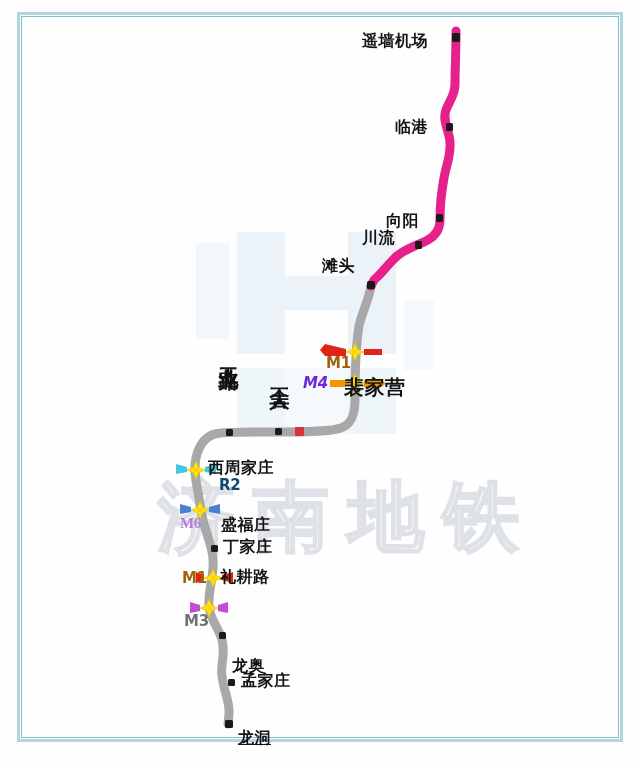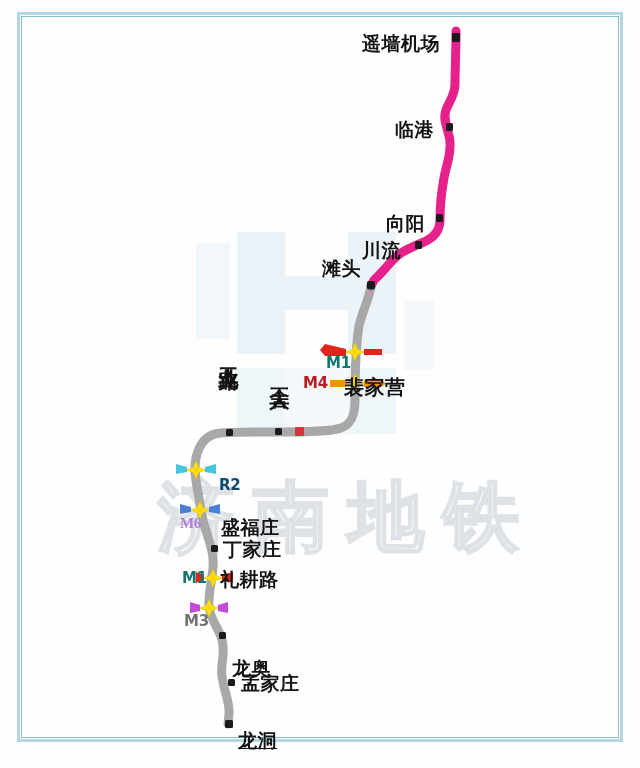--- a/index.html
+++ b/index.html
@@ -67,7 +67,7 @@
     white-space: nowrap;
     letter-spacing: 0.5px;
   }
-  .stn-label.sz-lg { font-size: 19px; }
+  .stn-label.sz-lg { font-size: 16px; }
   .stn-label.sz-md { font-size: 20px; }
   .stn-label.vertical {
     writing-mode: vertical-rl;

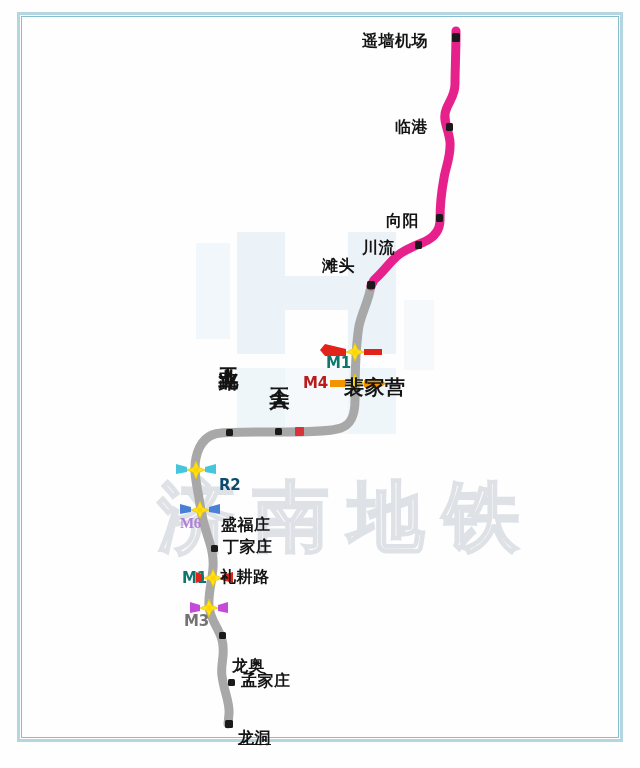--- a/index.html
+++ b/index.html
@@ -226,7 +226,7 @@
   <div class="stn-label sz-lg" style="left:362px; top:31px;">遥墙机场</div>
   <div class="stn-label sz-lg" style="left:395px; top:117px;">临港</div>
   <div class="stn-label sz-lg" style="left:386px; top:211px;text-align:center;">向阳</div>
-  <div class="stn-label sz-lg" style="left:362px; top:238px;">川流</div>
+  <div class="stn-label sz-lg" style="left:362px; top:228px;">川流</div>
   <div class="stn-label sz-lg" style="left:322px; top:256px;">滩头</div>
   <div class="stn-label sz-md" style="left:344px; top:374px;">裴家营</div>
 

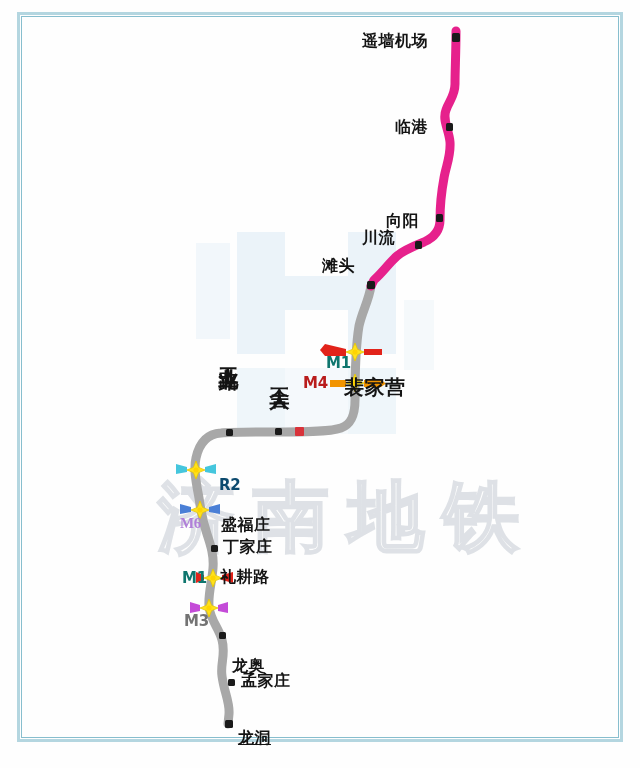--- a/index.html
+++ b/index.html
@@ -84,7 +84,7 @@
     white-space: nowrap;
     letter-spacing: -0.3px;
   }
-  .tag-m1 { color: #0f766e; }
+  .tag-m1 { color: #a16207; }
   .tag-m4 { color: #b91c1c; }
   .tag-r2 { color: #0c4a6e; margin-left: 32px; }
   .tag-m6 { color: #b07fd8; }

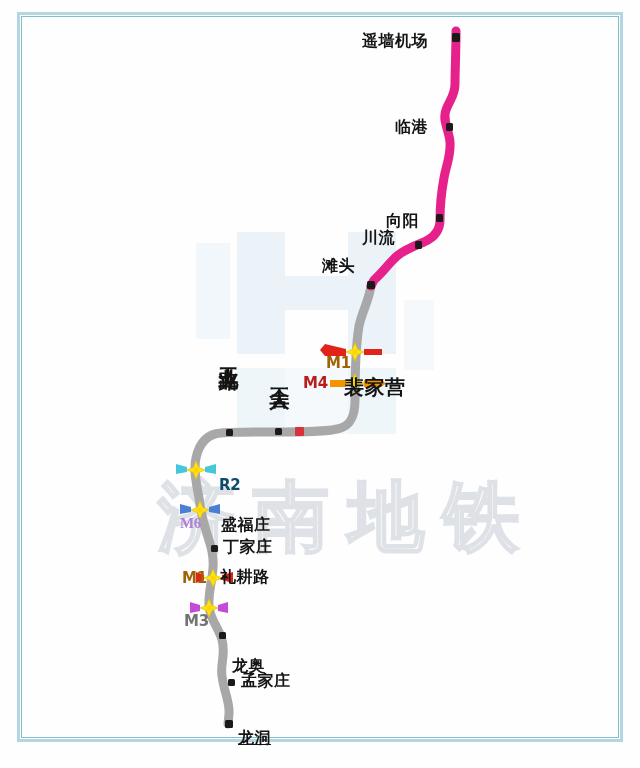--- a/index.html
+++ b/index.html
@@ -85,7 +85,7 @@
     letter-spacing: -0.3px;
   }
   .tag-m1 { color: #a16207; }
-  .tag-m4 { color: #b91c1c; }
+  .tag-m4 { color: #6d28d9; font-style: italic; }
   .tag-r2 { color: #0c4a6e; margin-left: 32px; }
   .tag-m6 { color: #b07fd8; }
   .tag-m3 { color: #737373; }

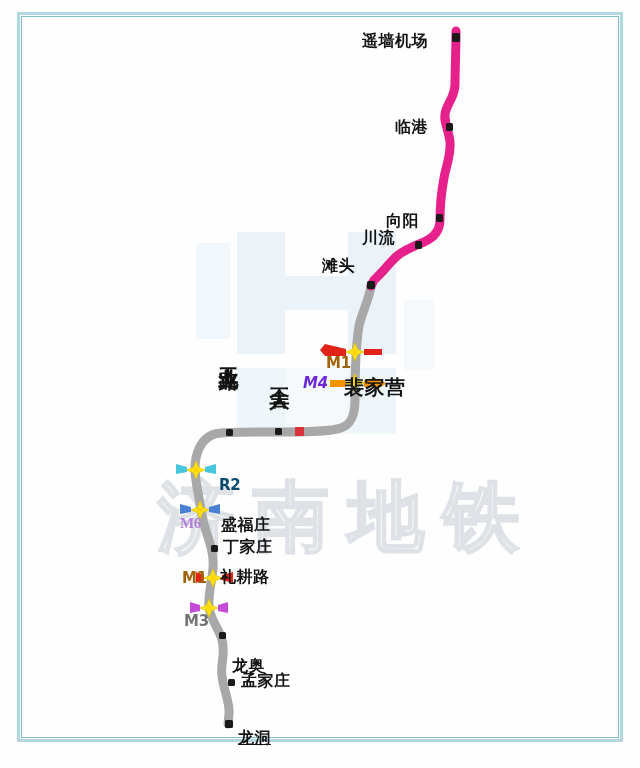--- a/index.html
+++ b/index.html
@@ -233,6 +233,7 @@
   <div class="stn-label sz-md vertical" style="left:219px; top:352px;">工业北路</div>
   <div class="stn-label sz-md vertical" style="left:270px; top:372px;">王舍人</div>
 
+  <div class="stn-label sz-lg" style="left:208px; top:458px;">西周家庄</div>
   <div class="stn-label sz-lg" style="left:221px; top:499px;margin-top:16px;">盛福庄</div>
   <div class="stn-label sz-lg" style="left:223px; top:537px;">丁家庄</div>
   <div class="stn-label sz-lg" style="left:220px; top:567px;">礼耕路</div>

